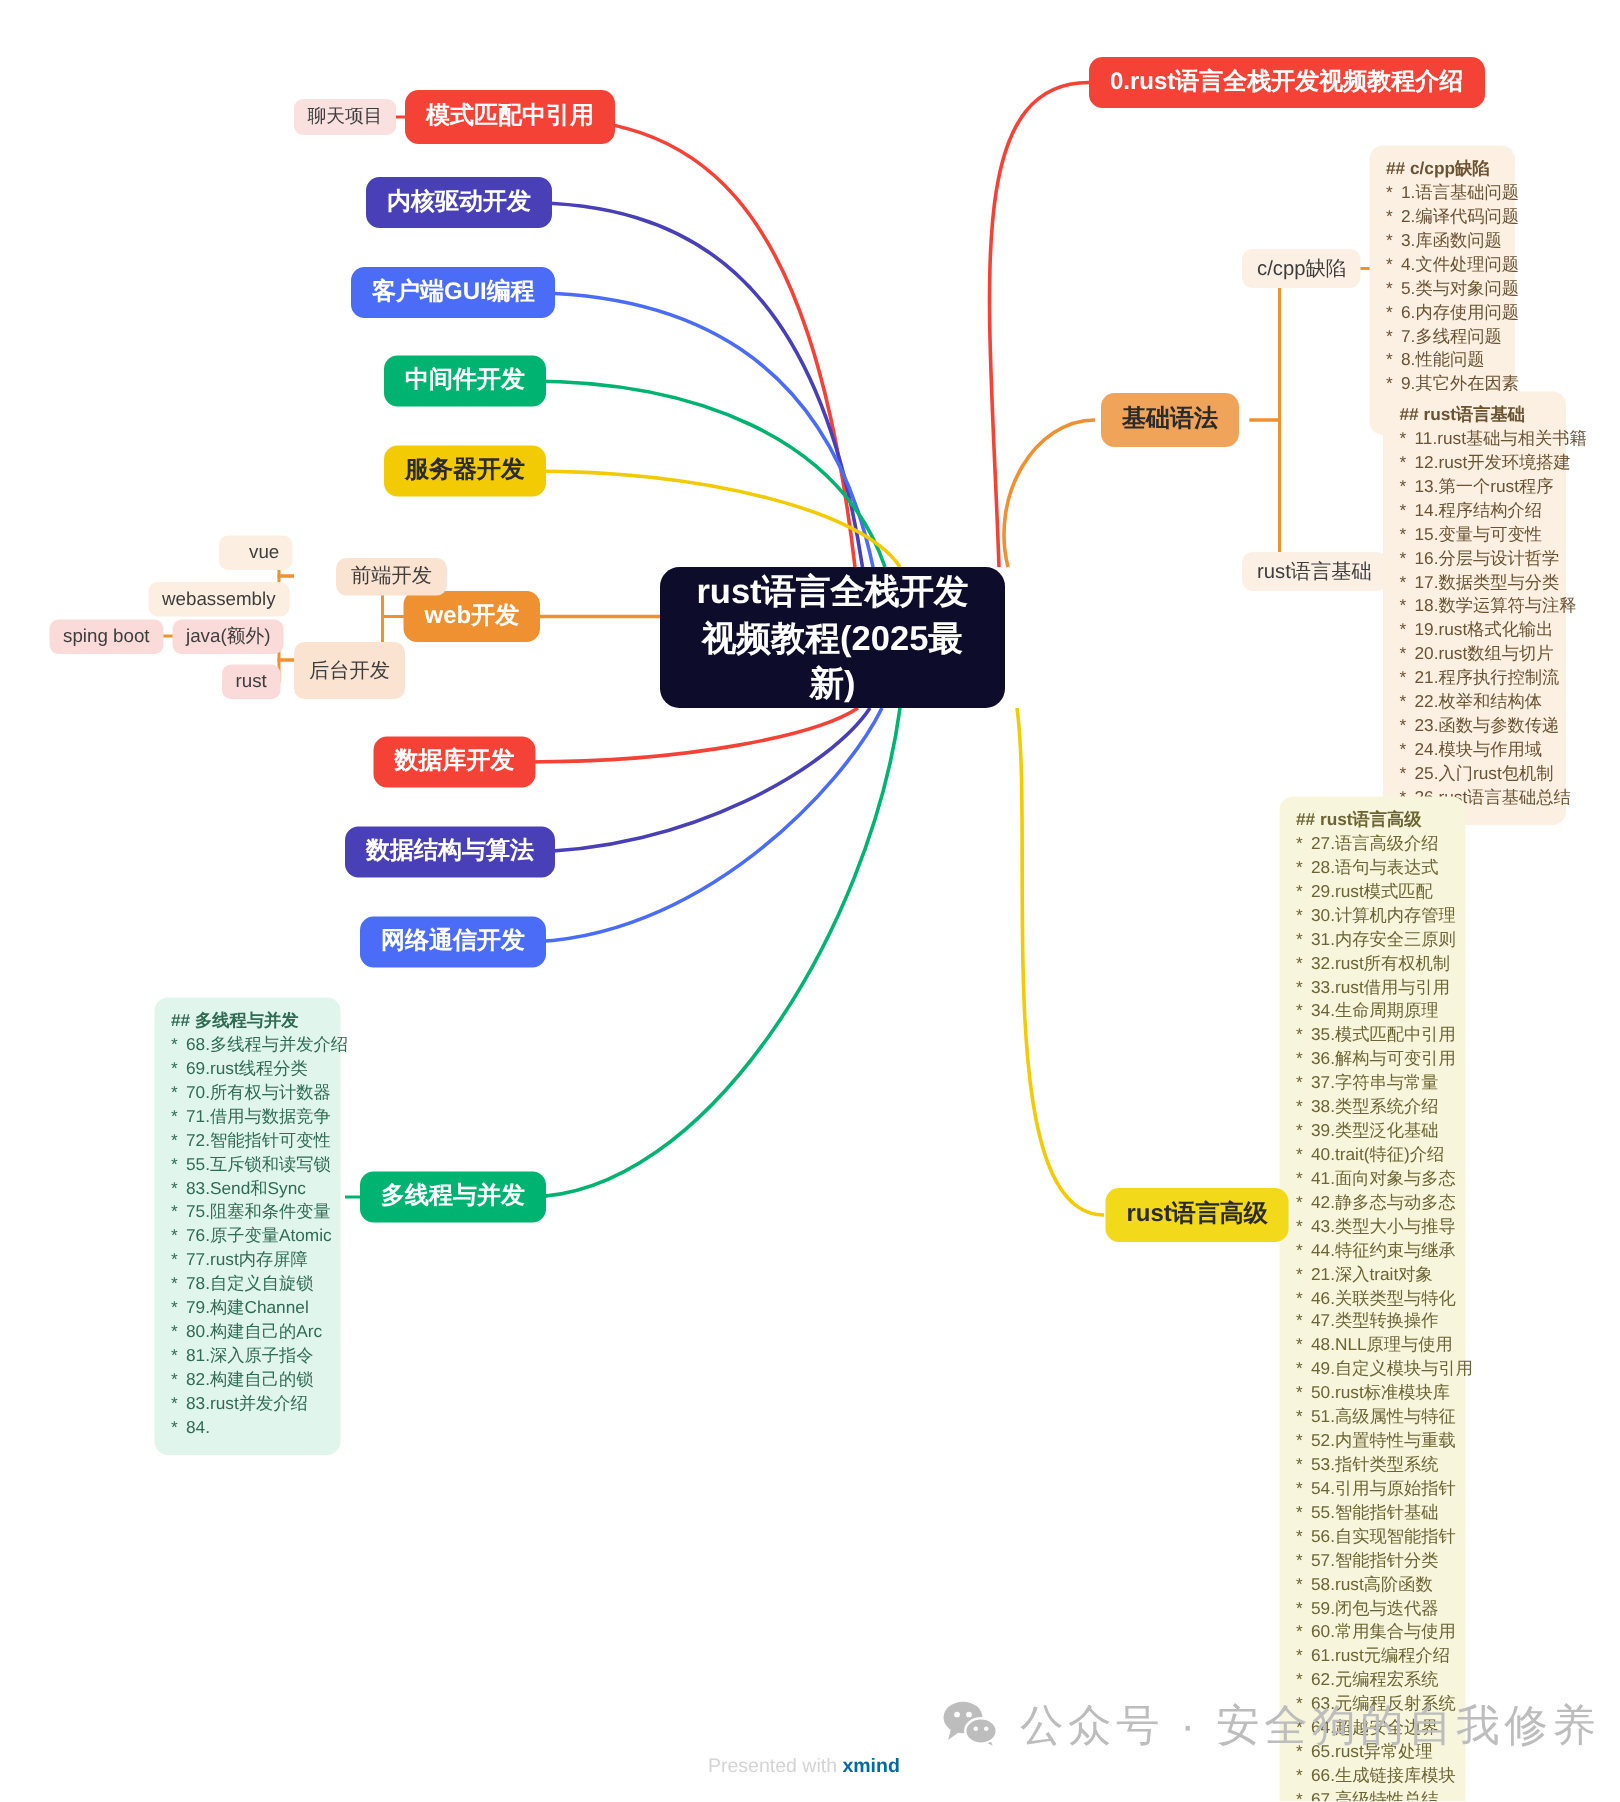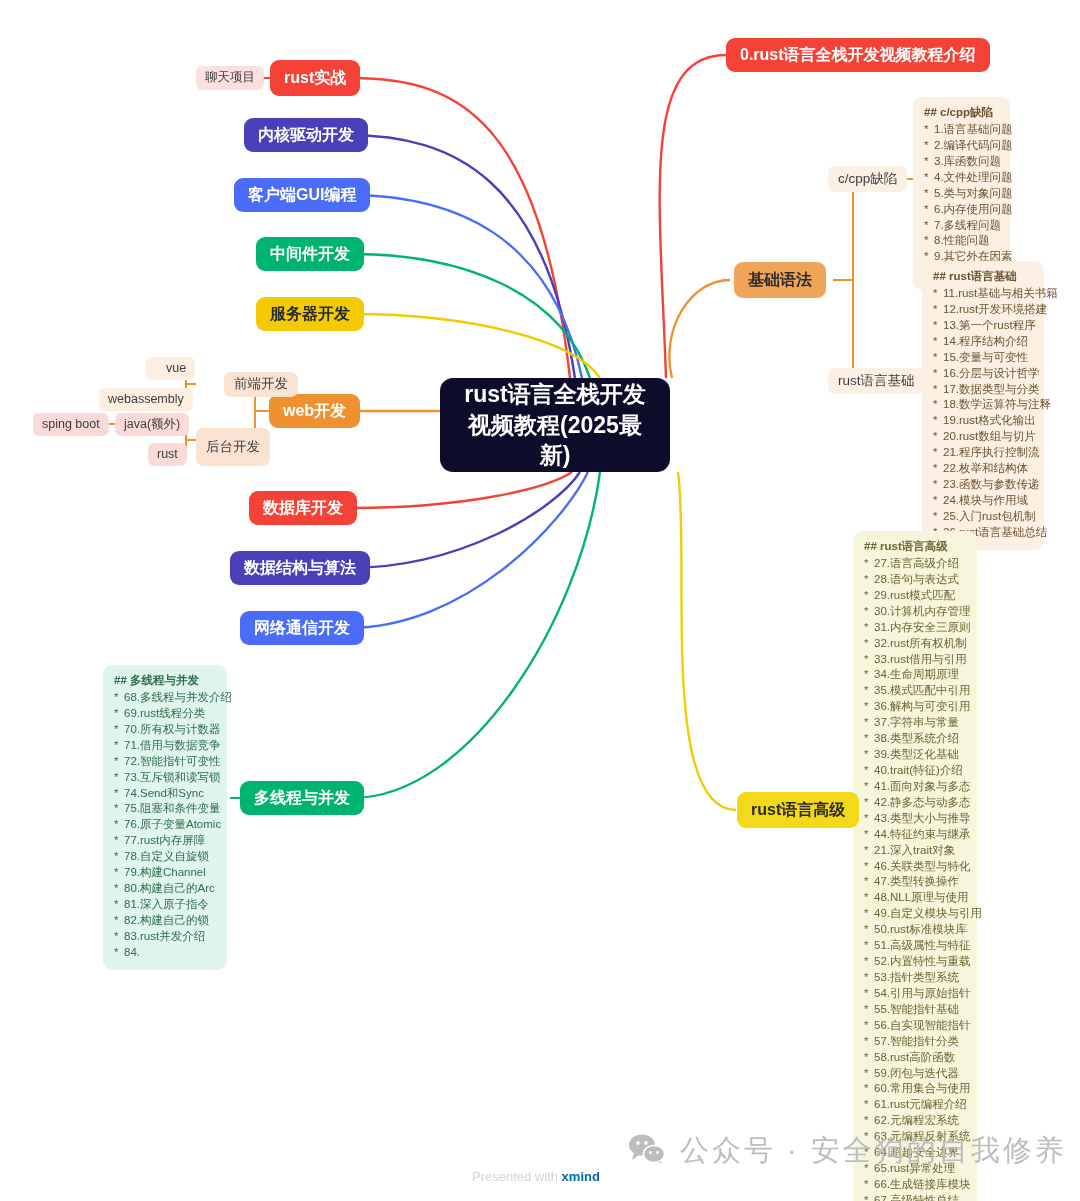--- a/index.html
+++ b/index.html
@@ -260,7 +260,7 @@
       </ul>
   </div>
 
-  <div class="node main-node" style="left:270px; top:60px; height:36px; background:#f44336; color:#ffffff;">rust实战</div>
+  <div class="node main-node" style="left:270px; top:60px; height:36px; background:#f44336; color:#ffffff;">模式匹配中引用</div>
 
   <div class="node leaf-node" style="left:196px; top:66px; height:24px; background:#fbe0e0; color:#3d3d3d;">聊天项目</div>
 

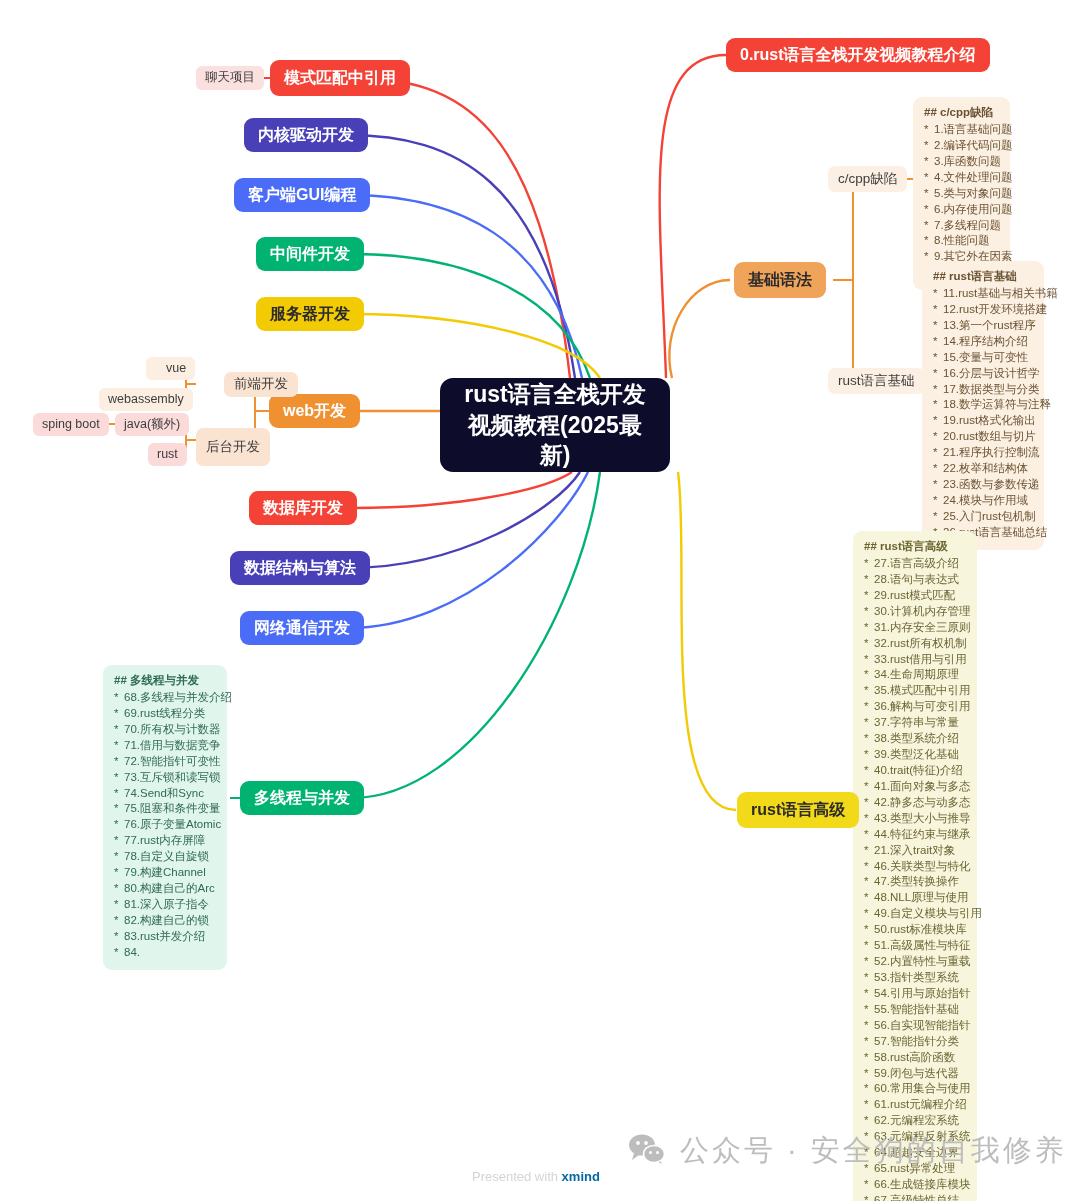--- a/index.html
+++ b/index.html
@@ -304,7 +304,7 @@
         <li>70.所有权与计数器</li>
         <li>71.借用与数据竞争</li>
         <li>72.智能指针可变性</li>
-        <li>73.互斥锁和读写锁</li>
+        <li>55.互斥锁和读写锁</li>
         <li>74.Send和Sync</li>
         <li>75.阻塞和条件变量</li>
         <li>76.原子变量Atomic</li>

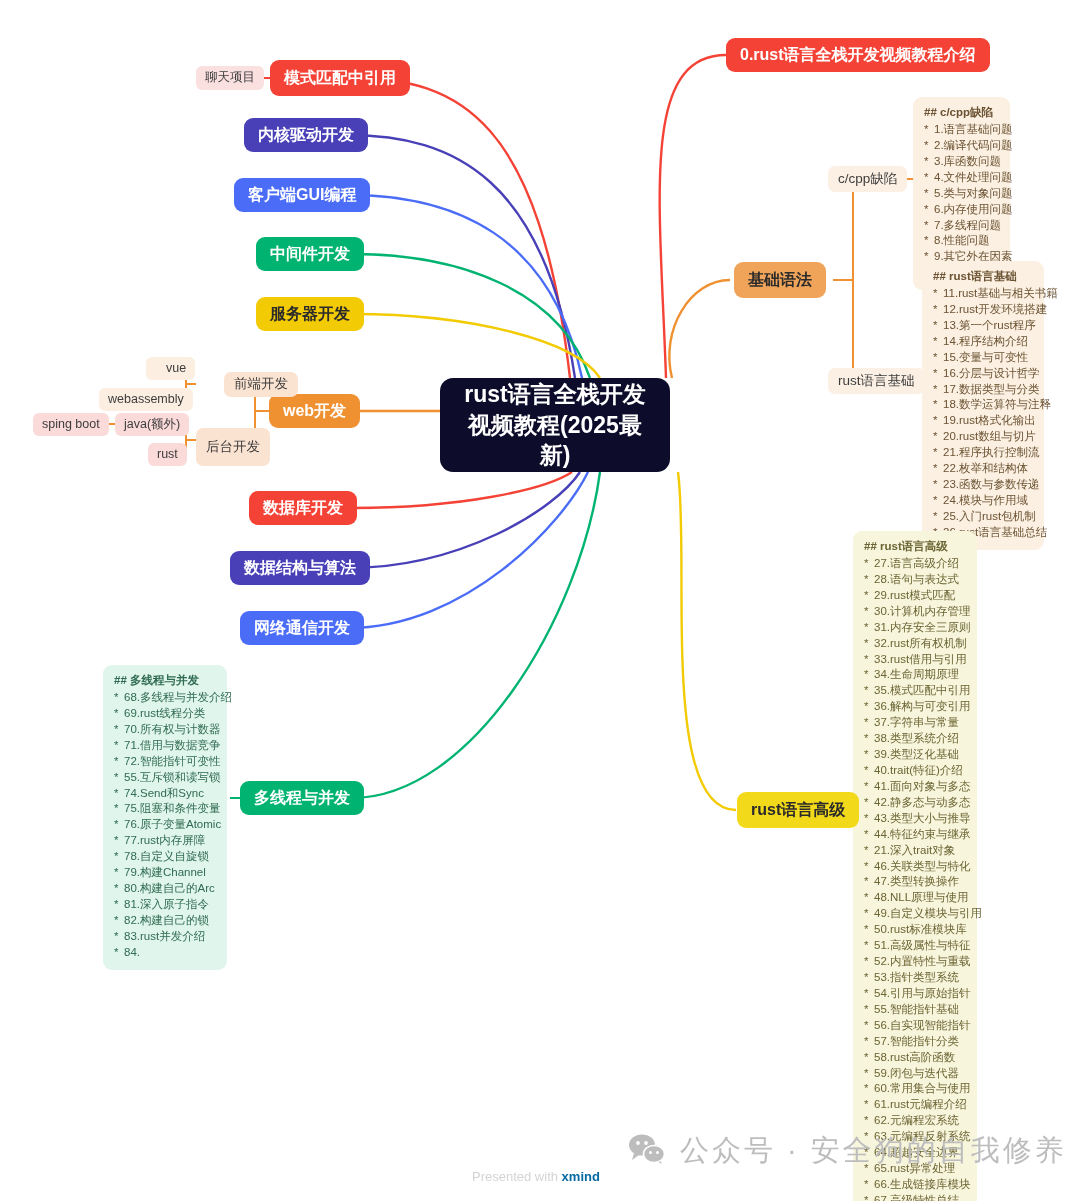--- a/index.html
+++ b/index.html
@@ -305,7 +305,7 @@
         <li>71.借用与数据竞争</li>
         <li>72.智能指针可变性</li>
         <li>55.互斥锁和读写锁</li>
-        <li>74.Send和Sync</li>
+        <li>83.Send和Sync</li>
         <li>75.阻塞和条件变量</li>
         <li>76.原子变量Atomic</li>
         <li>77.rust内存屏障</li>

